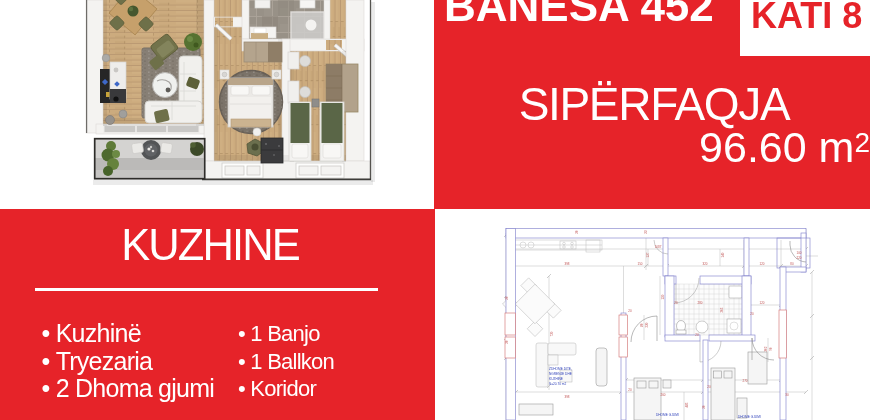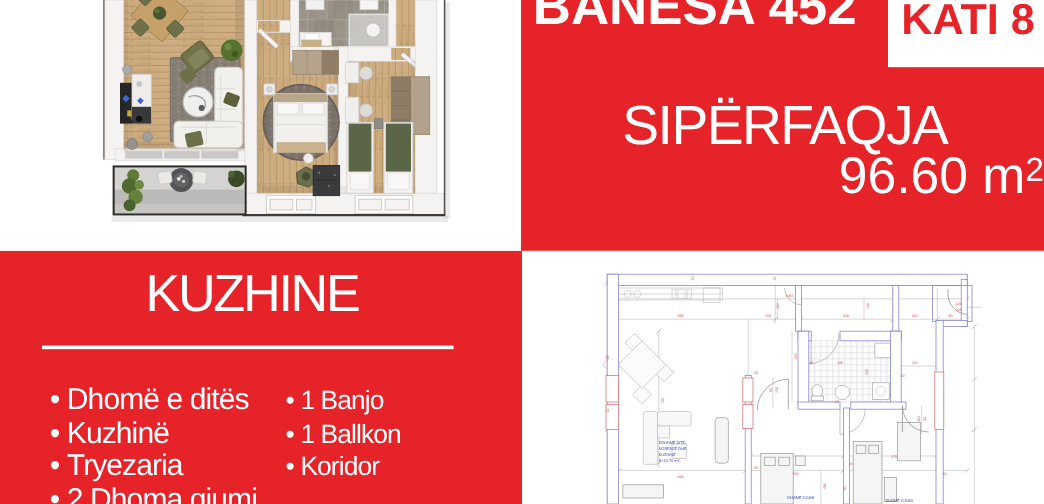--- a/index.html
+++ b/index.html
@@ -30,7 +30,6 @@
   <div class="abs" style="left:35px;top:288px;width:343px;height:3px;background:#ffffff;"></div>
 
   <div class="abs" style="left:41.5px;top:320px;color:#ffffff;font-size:25px;letter-spacing:-0.75px;line-height:27.5px;">
-    <div>•&nbsp;Dhomë e ditës</div>
     <div>•&nbsp;Kuzhinë</div>
     <div>•&nbsp;Tryezaria</div>
     <div>•&nbsp;2 Dhoma gjumi</div>

